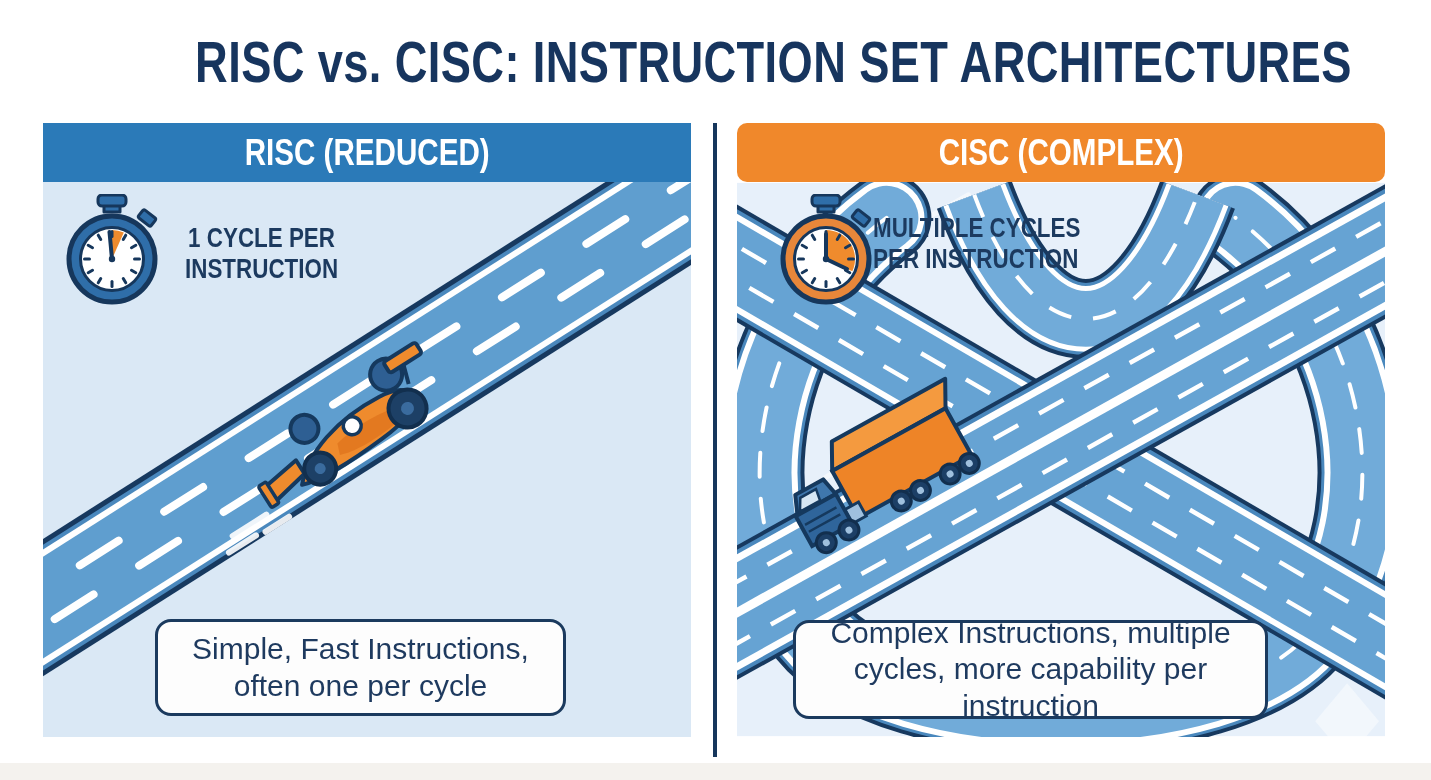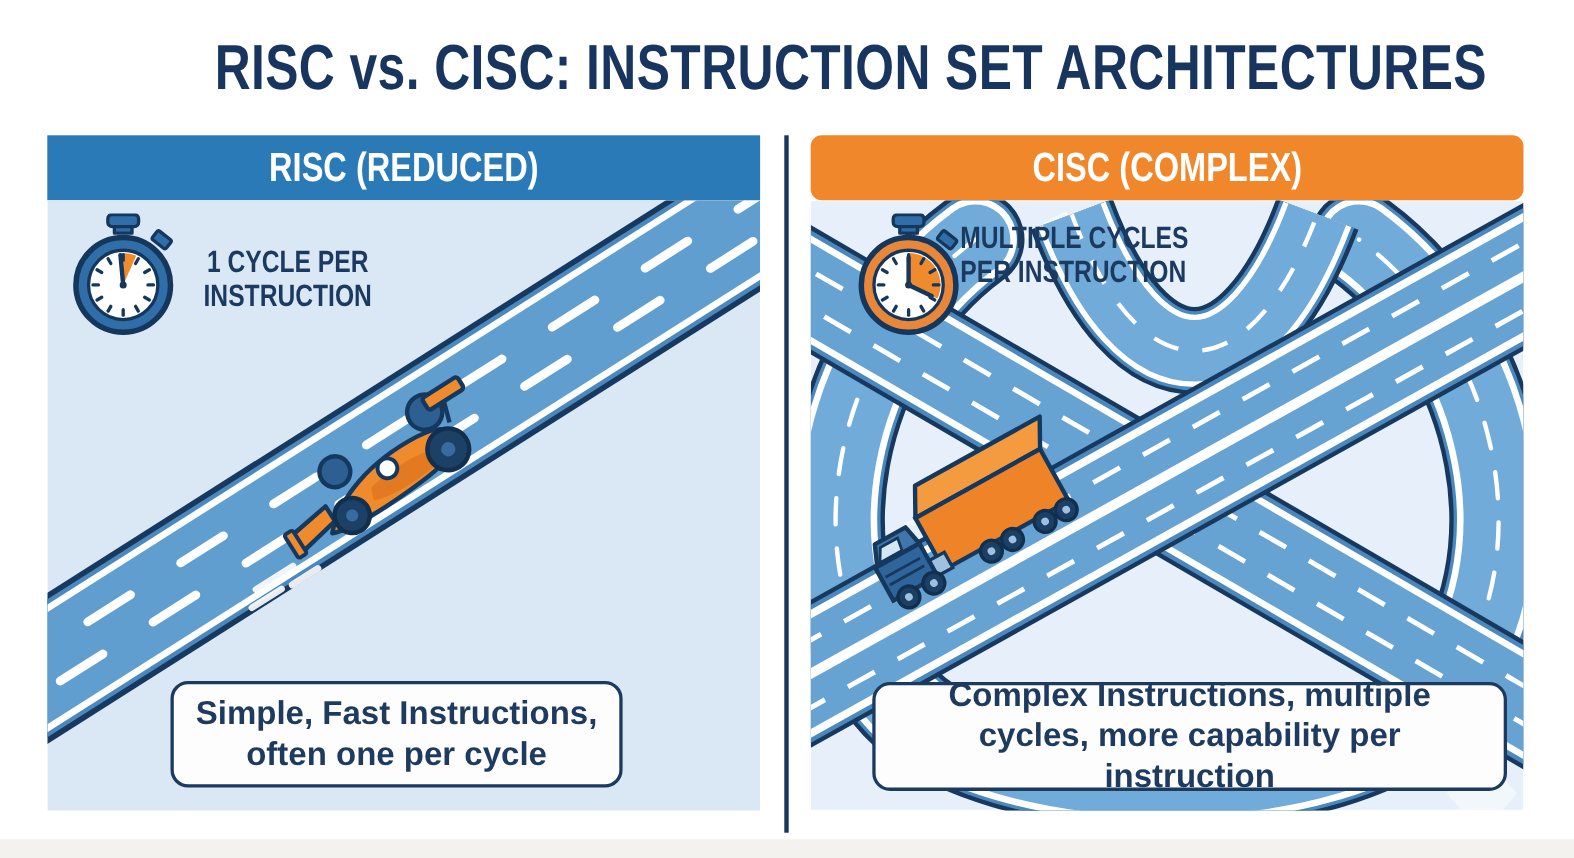--- a/index.html
+++ b/index.html
@@ -35,7 +35,7 @@
   .badge-text{font-weight:bold;color:#1c3a5f;font-size:28px;line-height:1.12;}
   .badge-line{display:block;transform:scaleX(.8);transform-origin:0 50%;white-space:nowrap;}
   .badge-left-pos{left:142px;top:40px;text-align:center;}
-  .badge-right-pos{left:136px;top:18px;}
+  .badge-right-pos{left:136px;top:30px;}
 
   
   .caption-box{background:#fdfdfd;border:3.5px solid #1b3a5e;border-radius:16px;

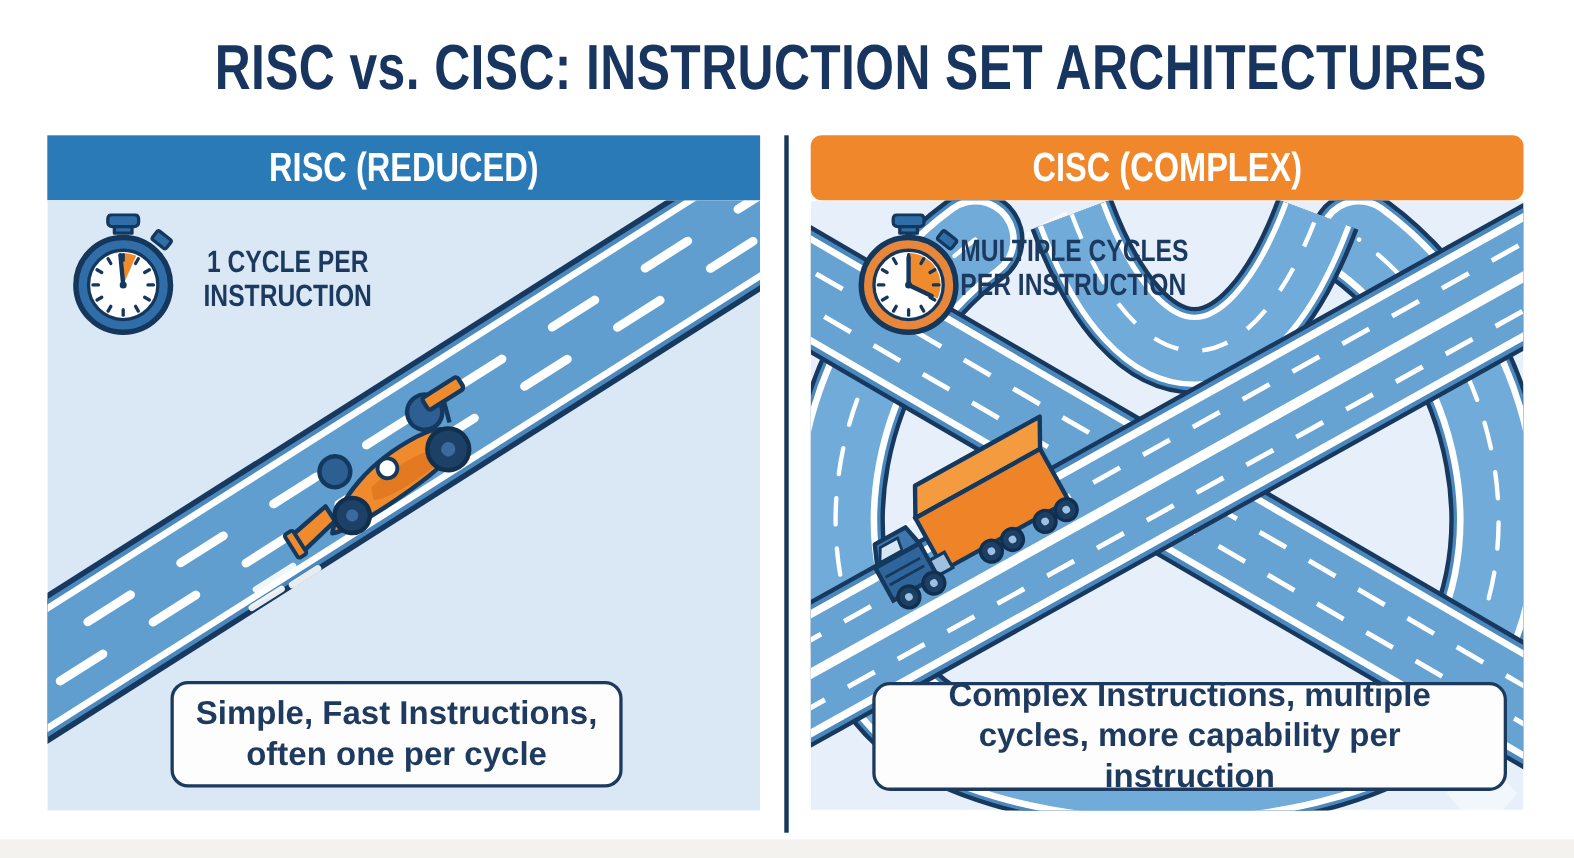--- a/index.html
+++ b/index.html
@@ -40,7 +40,7 @@
   
   .caption-box{background:#fdfdfd;border:3.5px solid #1b3a5e;border-radius:16px;
     display:flex;align-items:center;justify-content:center;text-align:center;
-    color:#1e3a5f;font-size:30px;line-height:1.22;padding:4px 18px;box-sizing:border-box;font-weight:bold;}
+    color:#1e3a5f;font-size:30px;line-height:1.22;padding:4px 18px;box-sizing:border-box;}
   .caption-left-pos{left:112px;top:437px;width:411px;height:97px;}
   .caption-right-pos{left:56px;top:438px;width:577px;height:99px;}
 </style>

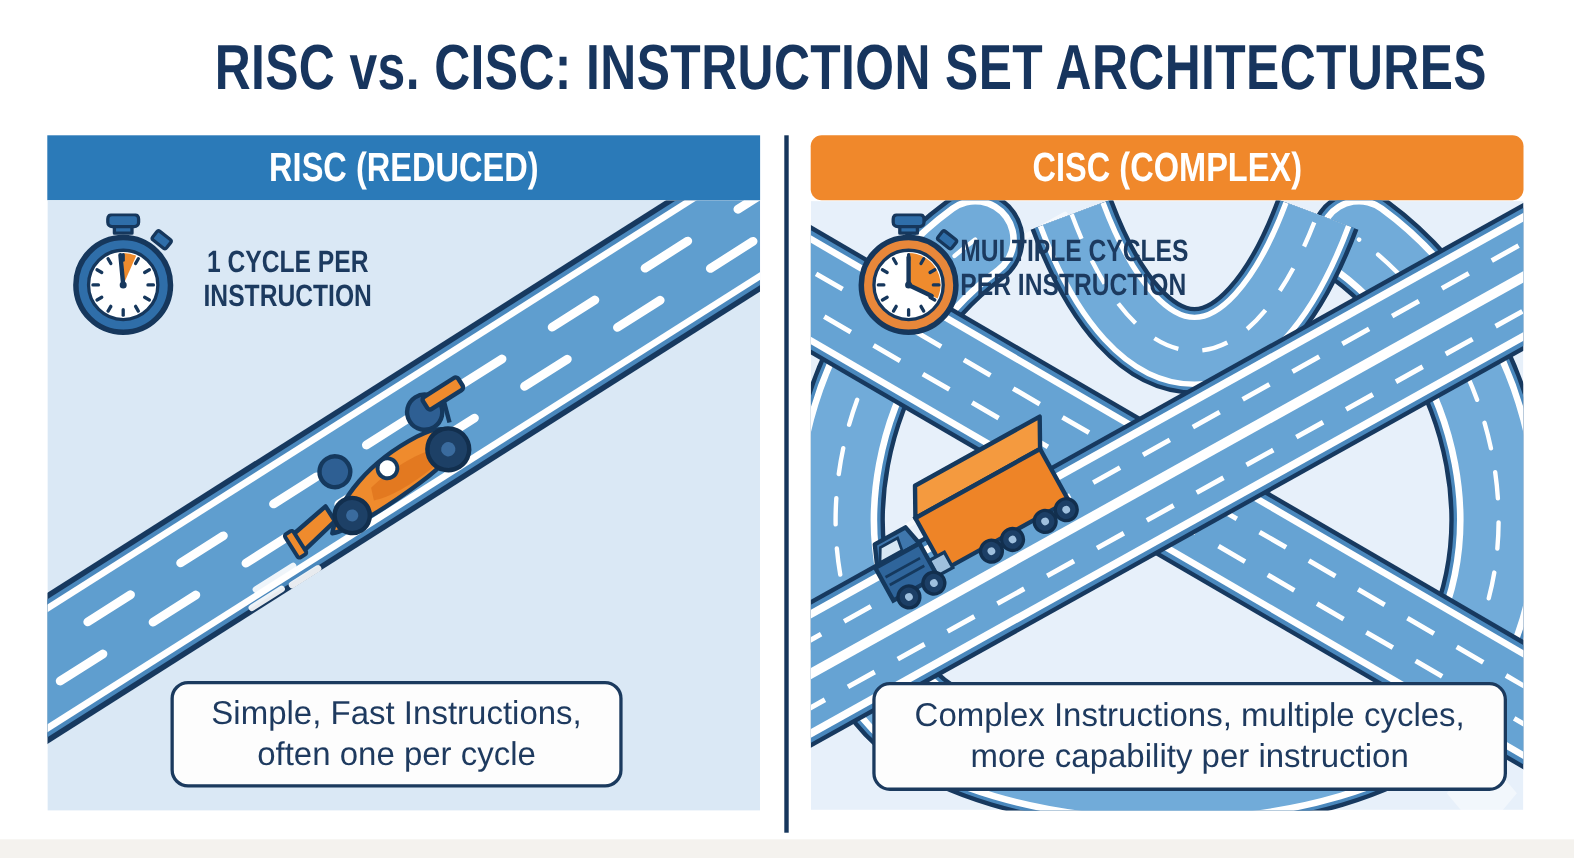--- a/index.html
+++ b/index.html
@@ -42,7 +42,7 @@
     display:flex;align-items:center;justify-content:center;text-align:center;
     color:#1e3a5f;font-size:30px;line-height:1.22;padding:4px 18px;box-sizing:border-box;}
   .caption-left-pos{left:112px;top:437px;width:411px;height:97px;}
-  .caption-right-pos{left:56px;top:438px;width:577px;height:99px;}
+  .caption-right-pos{left:56px;top:438px;width:475px;height:99px;}
 </style>
 </head>
 <body>

